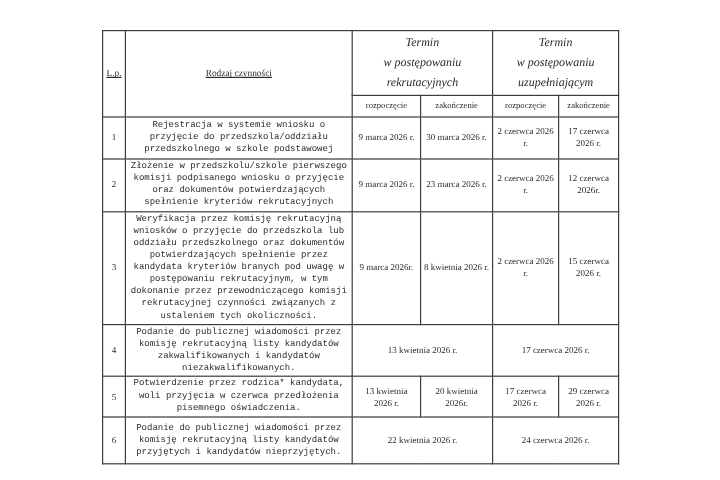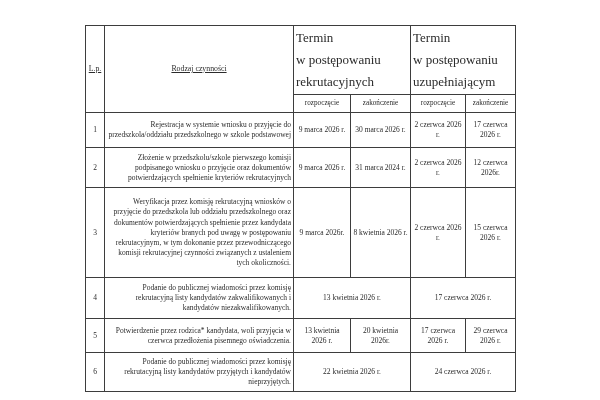--- a/index.html
+++ b/index.html
@@ -40,9 +40,10 @@
   }
   th.group-head {
     font-weight: bold;
-    text-align: left;
+    text-align: center;
     line-height: 1.7;
-    font-size: 13px;
+    font-size: 10px;
+    font-style: italic;
   }
   th.sub-head {
     font-weight: bold;

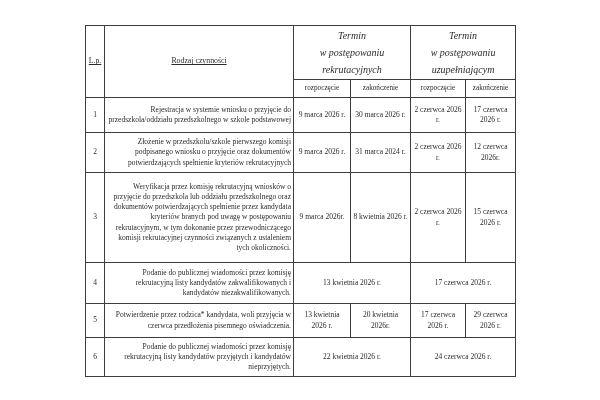--- a/index.html
+++ b/index.html
@@ -60,9 +60,10 @@
     text-align: center;
   }
   td.task {
-    text-align: right;
+    text-align: center;
     padding: 2px 4px 2px 5px;
     vertical-align: middle;
+    font-family: Liberation Mono, monospace;
   }
   td.date {
     text-align: center;

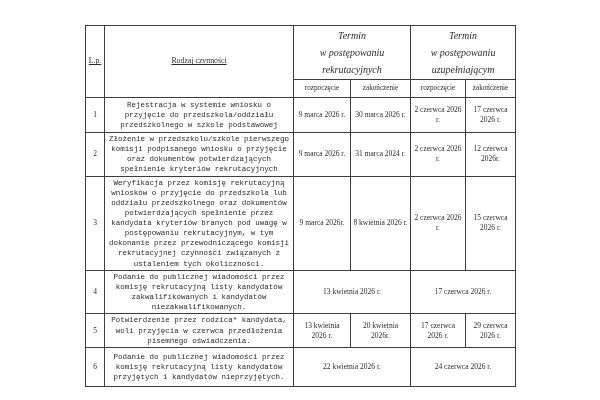--- a/index.html
+++ b/index.html
@@ -125,7 +125,7 @@
         <td class="num">2</td>
         <td class="task">Złożenie w przedszkolu/szkole pierwszego komisji podpisanego wniosku o przyjęcie oraz dokumentów potwierdzających spełnienie kryteriów rekrutacyjnych</td>
         <td class="date">9 marca 2026 r.</td>
-        <td class="date">31 marca 2024 r.</td>
+        <td class="date">23 marca 2026 r.</td>
         <td class="date">2 czerwca 2026 r.</td>
         <td class="date">12 czerwca 2026r.</td>
       </tr>

